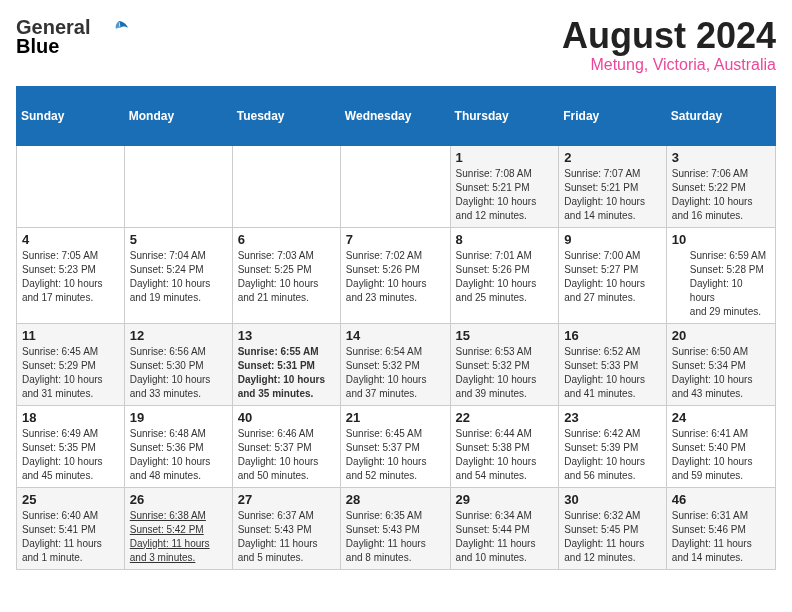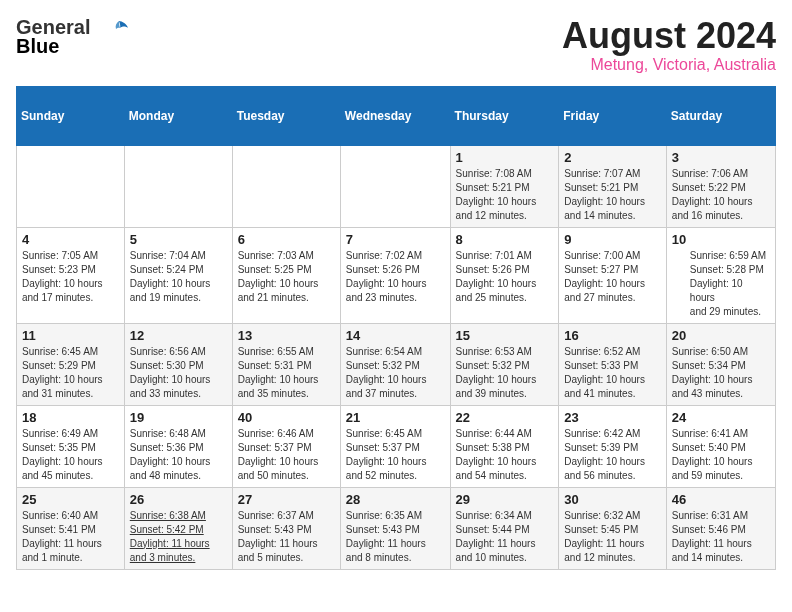--- a/index.html
+++ b/index.html
@@ -205,7 +205,7 @@
         </td>
         <td>
           <span class="day-num">13</span>
-          <div class="day-info" style="white-space: pre-line;">Sunrise: 6:55 AM
+          <div class="day-info" style="white-space: pre-line; font-weight: bold;">Sunrise: 6:55 AM
 Sunset: 5:31 PM
 Daylight: 10 hours
 and 35 minutes.</div>

